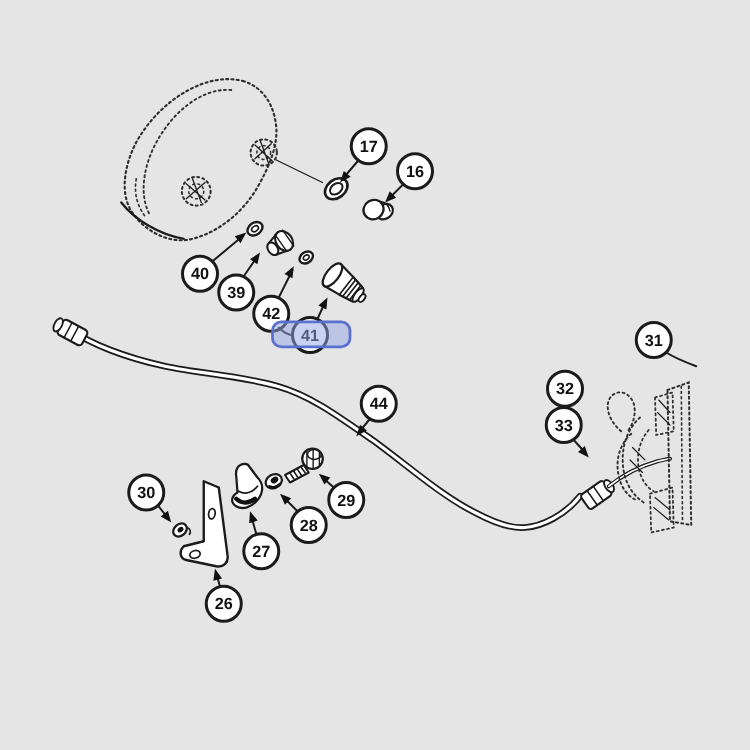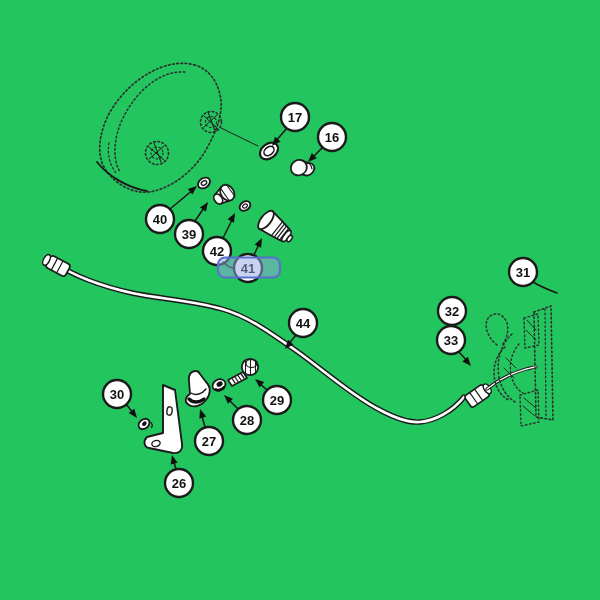--- a/index.html
+++ b/index.html
@@ -3,7 +3,7 @@
 <meta charset="utf-8">
 <style>
   html,body{margin:0;padding:0;background:#ffffff;}
-  .stage{width:600px;height:600px;position:relative;background:#22c55e;overflow:hidden;}
+  .stage{width:600px;height:600px;position:relative;background:#e5e5e5;overflow:hidden;}
   svg{display:block;}
   .ink{stroke:#1b1b1b;fill:none;stroke-linecap:round;stroke-linejoin:round;}
   .dot{stroke:#2e2e2e;fill:none;stroke-linecap:round;stroke-dasharray:1.6 2.6;}

